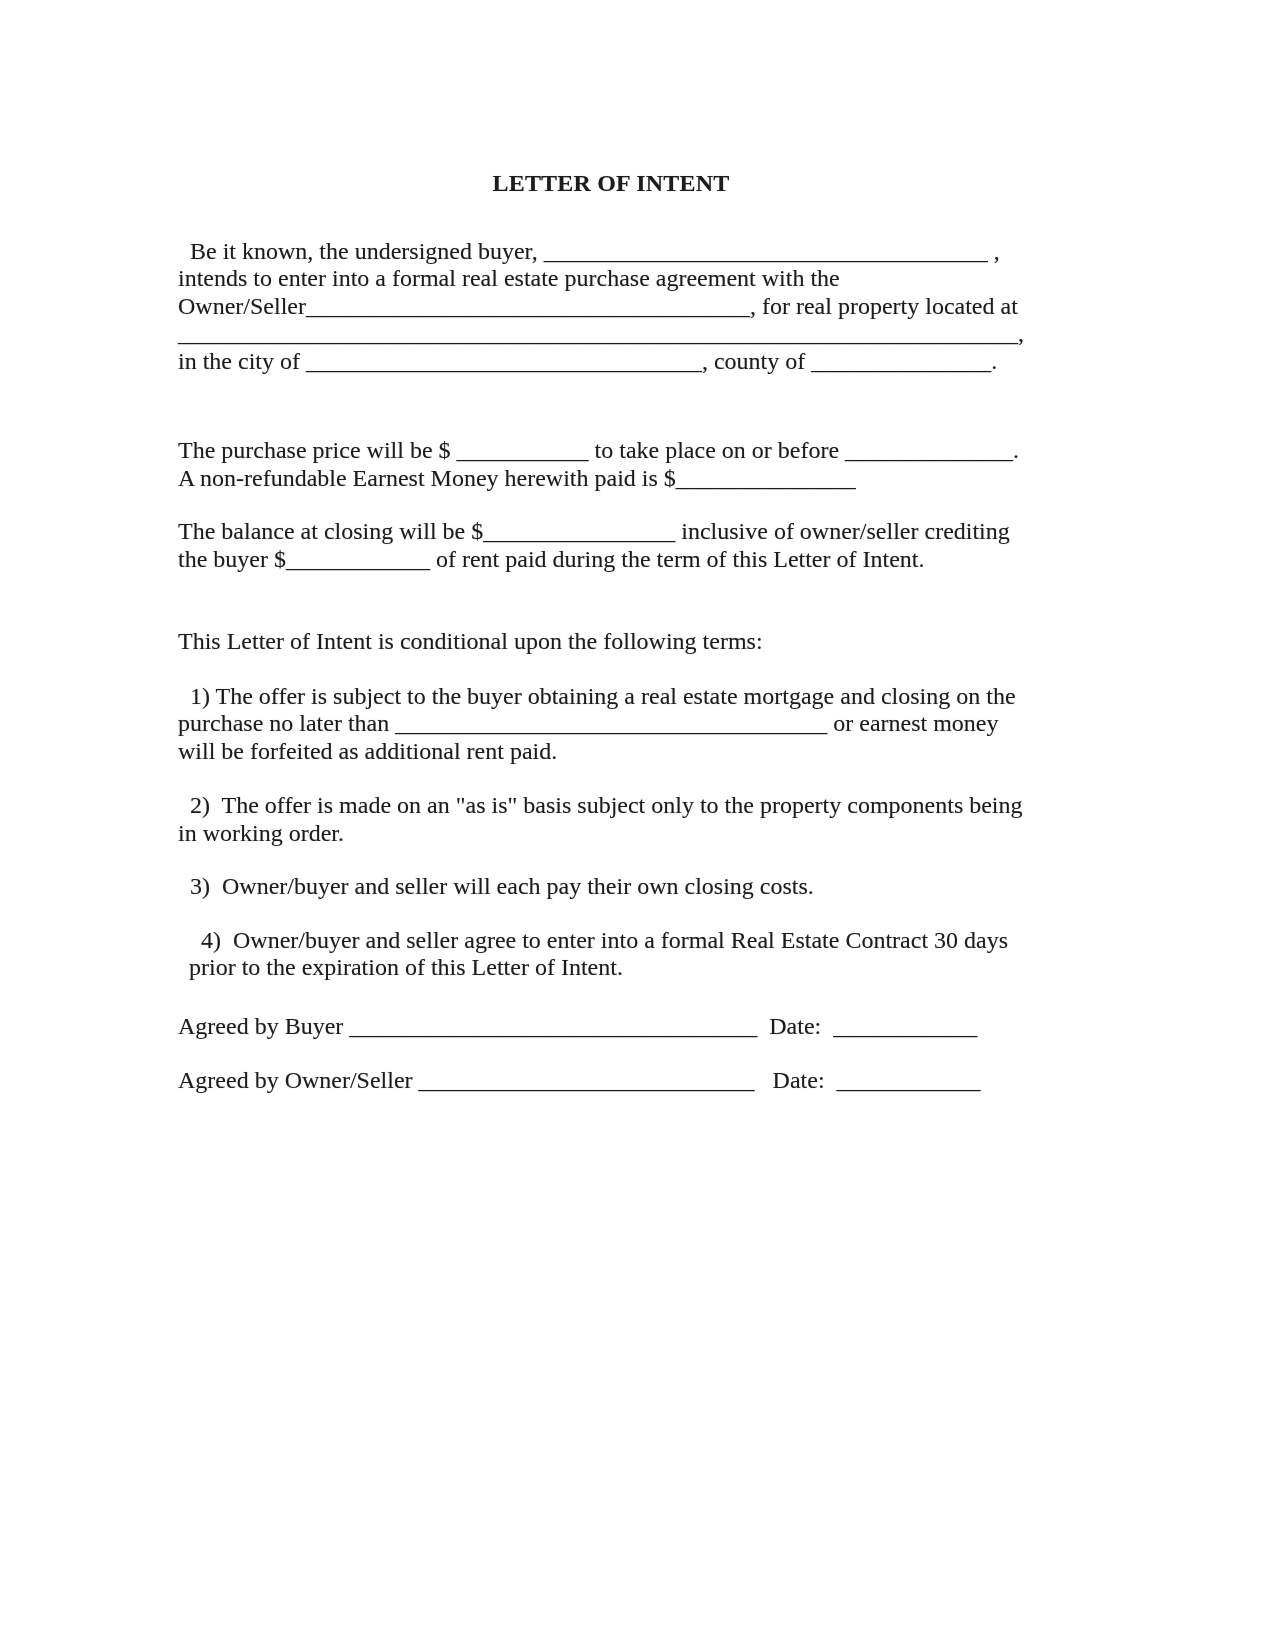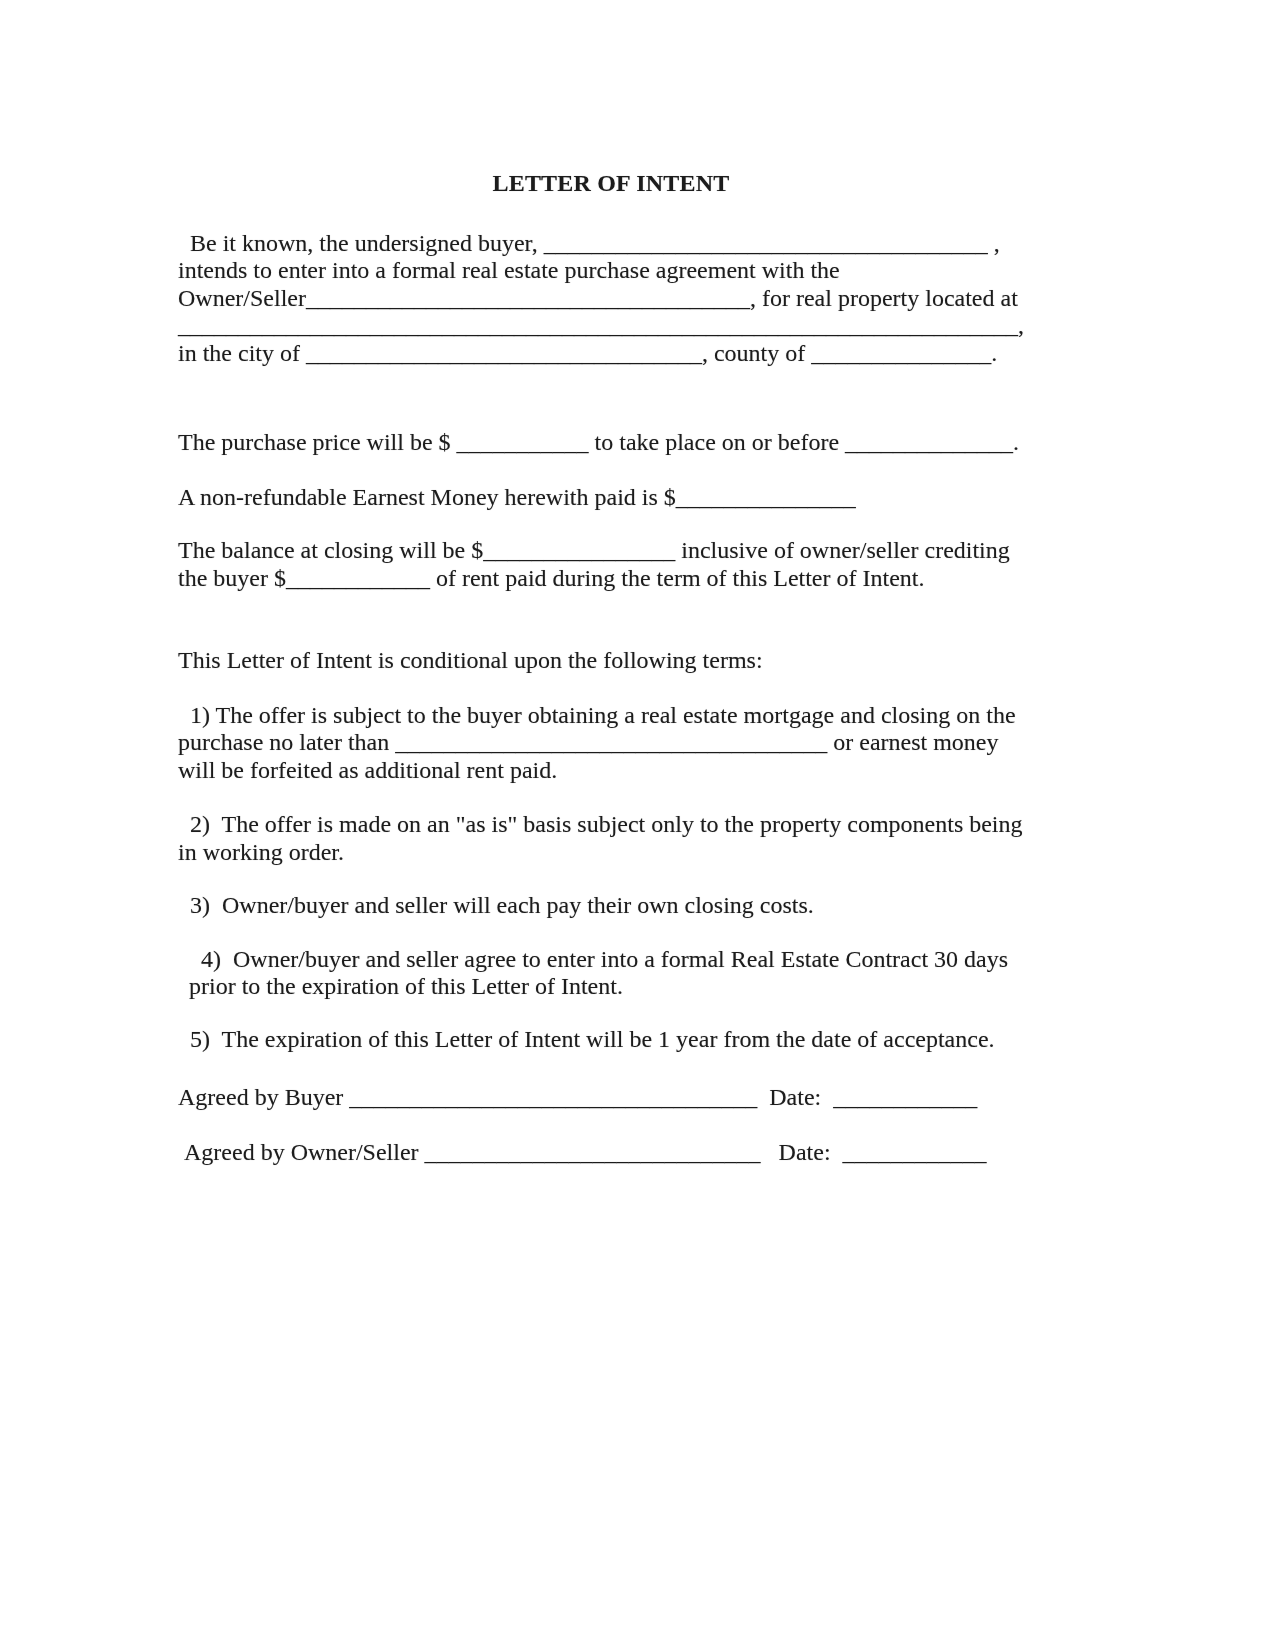--- a/index.html
+++ b/index.html
@@ -26,7 +26,7 @@
     text-align: center;
     font-weight: bold;
     letter-spacing: 0.2px;
-    margin-bottom: 32px;
+    margin-bottom: 40px;
   }
   .para-location   { }
   .para-price      { margin-top: 62px; }

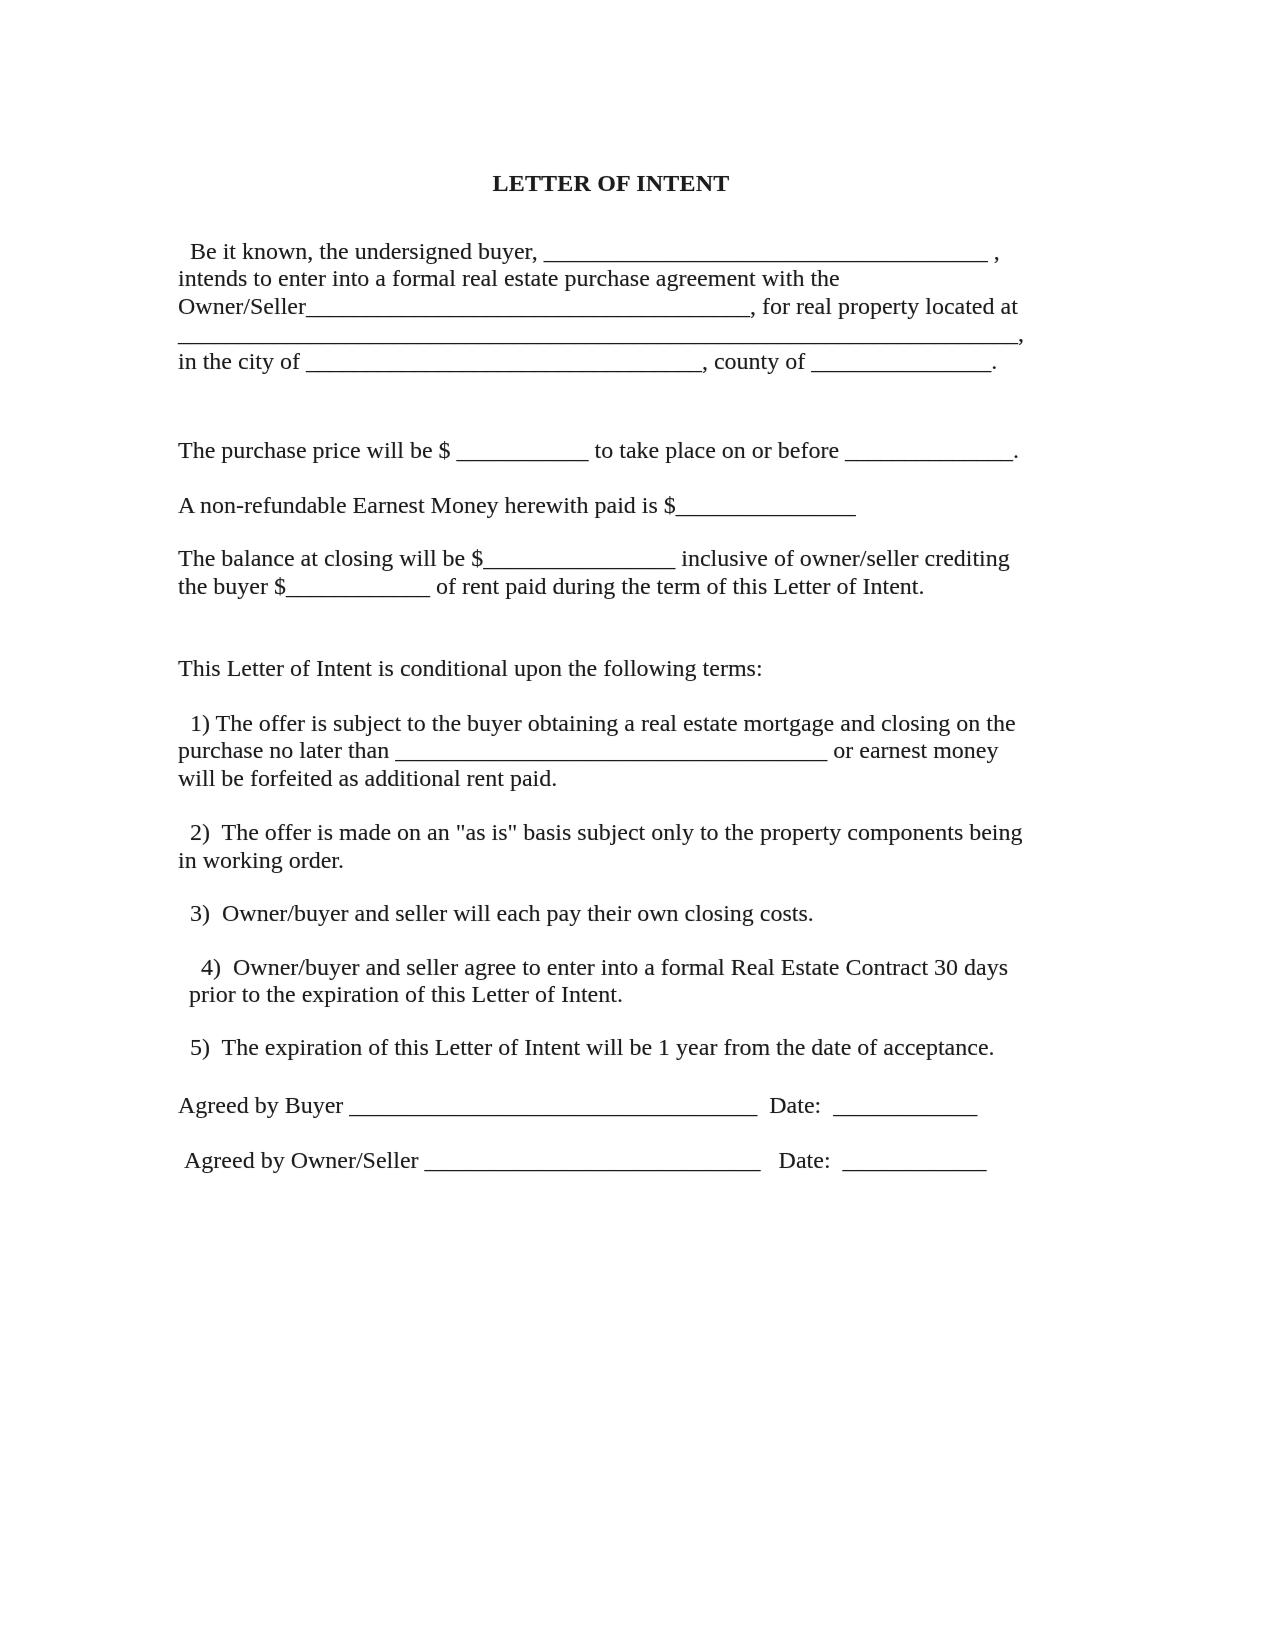--- a/index.html
+++ b/index.html
@@ -30,7 +30,7 @@
   }
   .para-location   { }
   .para-price      { margin-top: 62px; }
-  .para-earnest    { margin-top: 27px; }
+  .para-earnest    { }
   .para-balance    { margin-top: 26px; }
   .para-conditional{ margin-top: 55px; }
   .para-term1      { margin-top: 27px; }

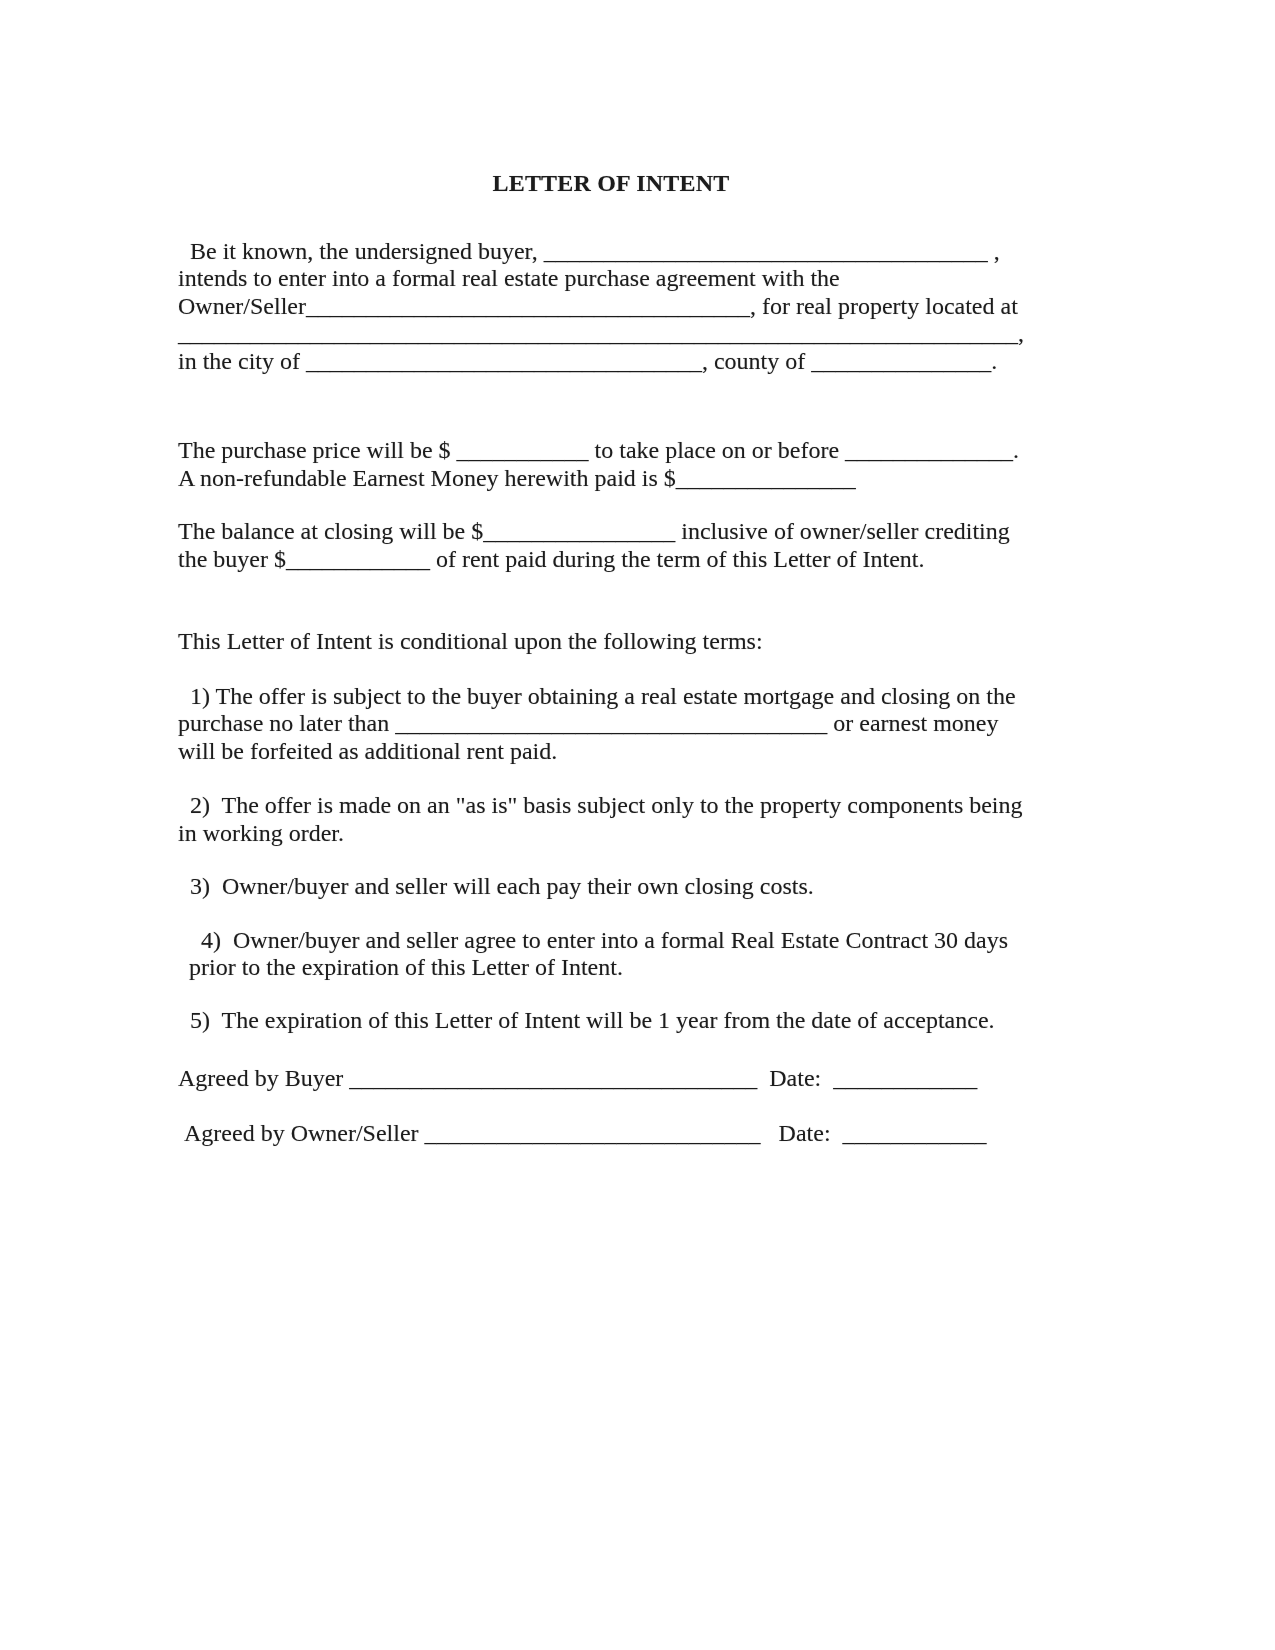--- a/index.html
+++ b/index.html
@@ -99,9 +99,6 @@
       <div class="line">prior to the expiration of this Letter of Intent.</div>
     </div>
 
-    <div class="para-term5">
-      <div class="line">  5)  The expiration of this Letter of Intent will be 1 year from the date of acceptance.</div>
-    </div>
 
     <div class="sig-buyer">
       <div class="line">Agreed by Buyer __________________________________  Date:  ____________</div>

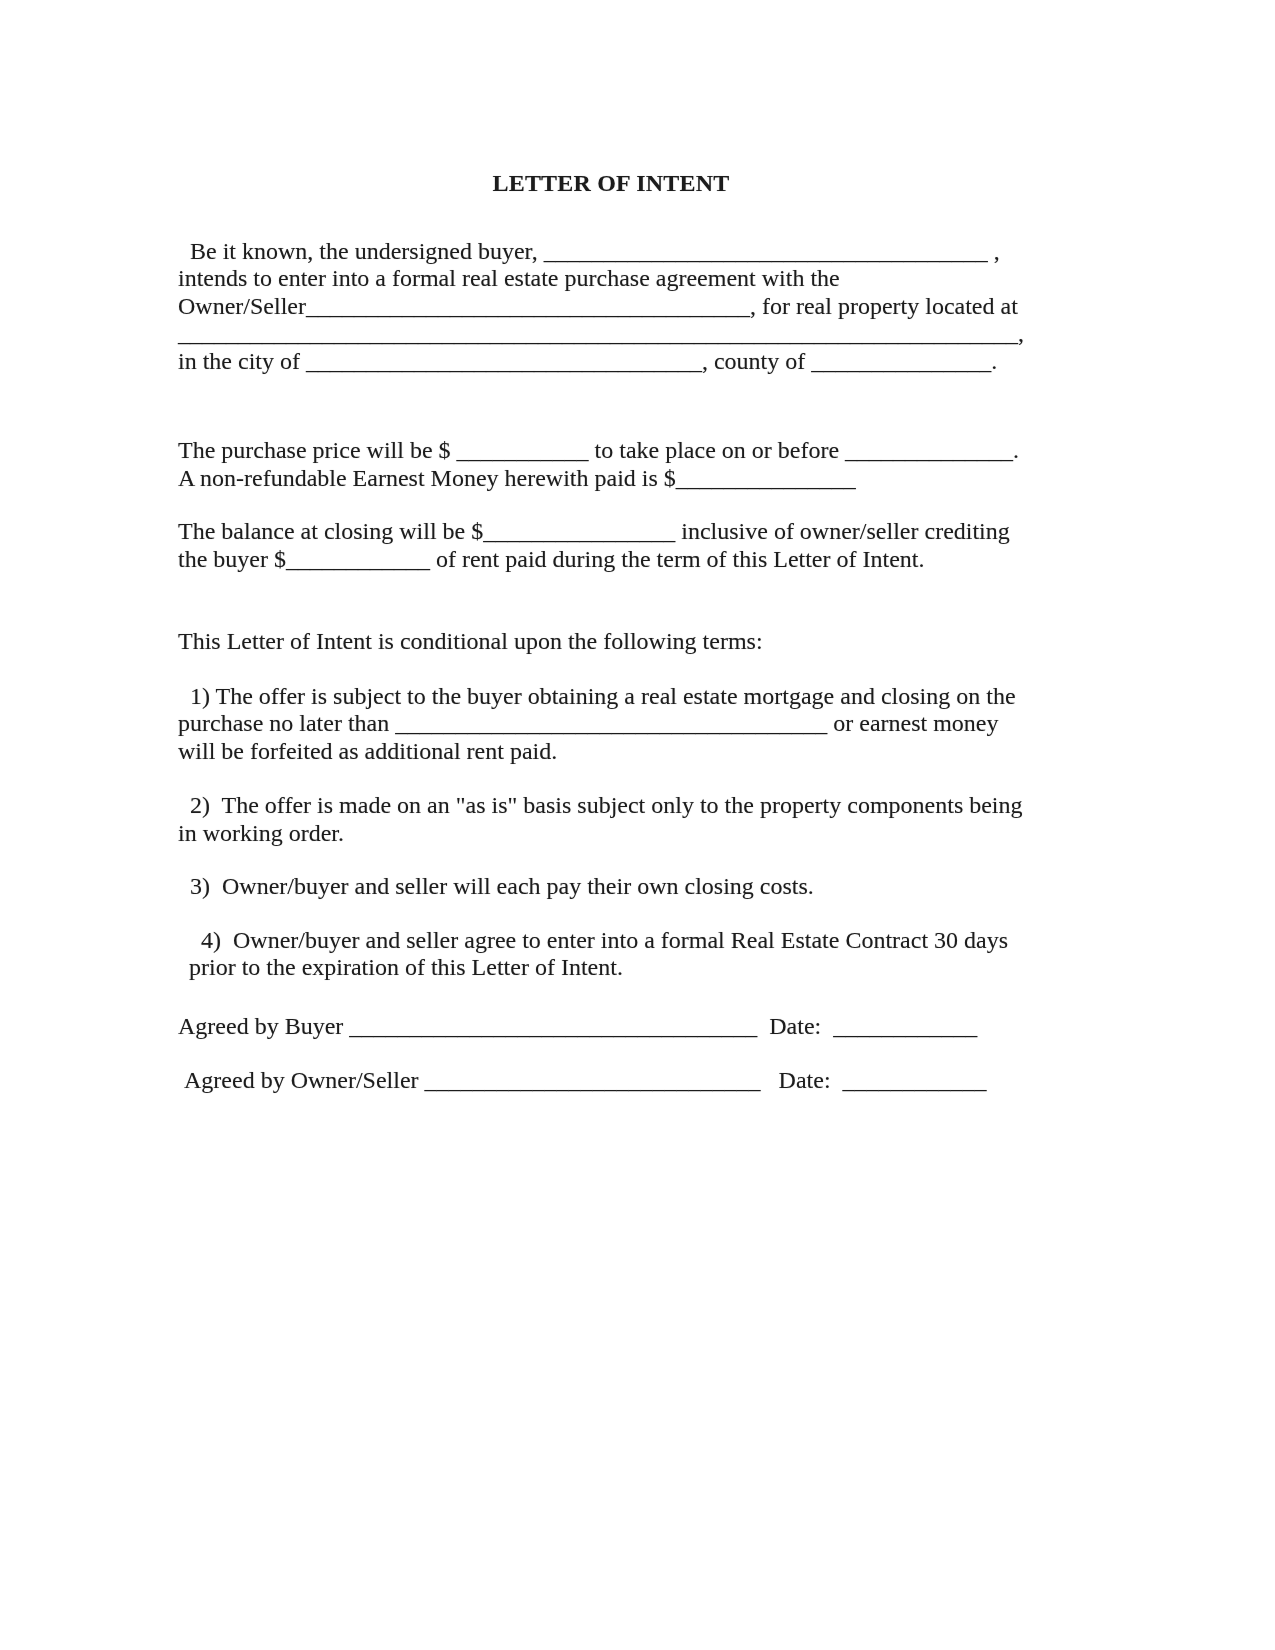--- a/index.html
+++ b/index.html
@@ -39,7 +39,7 @@
   .para-term4      { margin-top: 26px; margin-left: 11px; }
   .para-term5      { margin-top: 25px; }
   .sig-buyer       { margin-top: 31px; }
-  .sig-owner       { margin-top: 27px; margin-left: 6px; }
+  .sig-owner       { margin-top: 27px; }
 </style>
 </head>
 <body>

